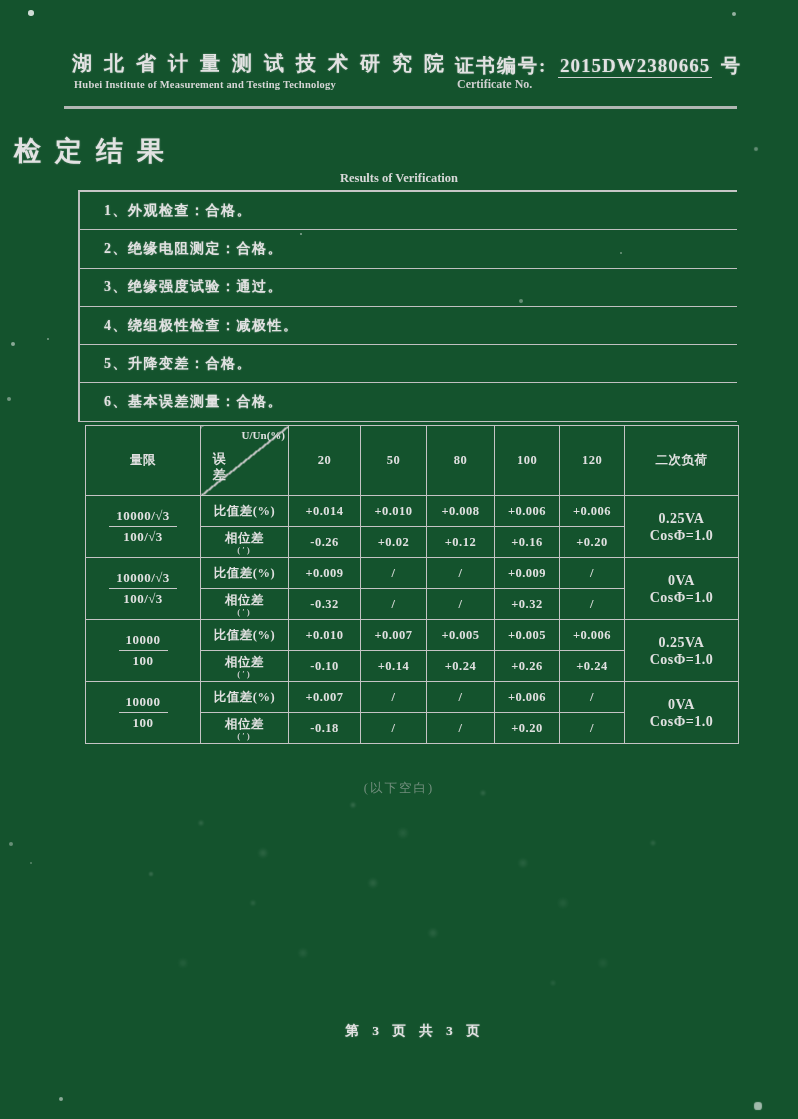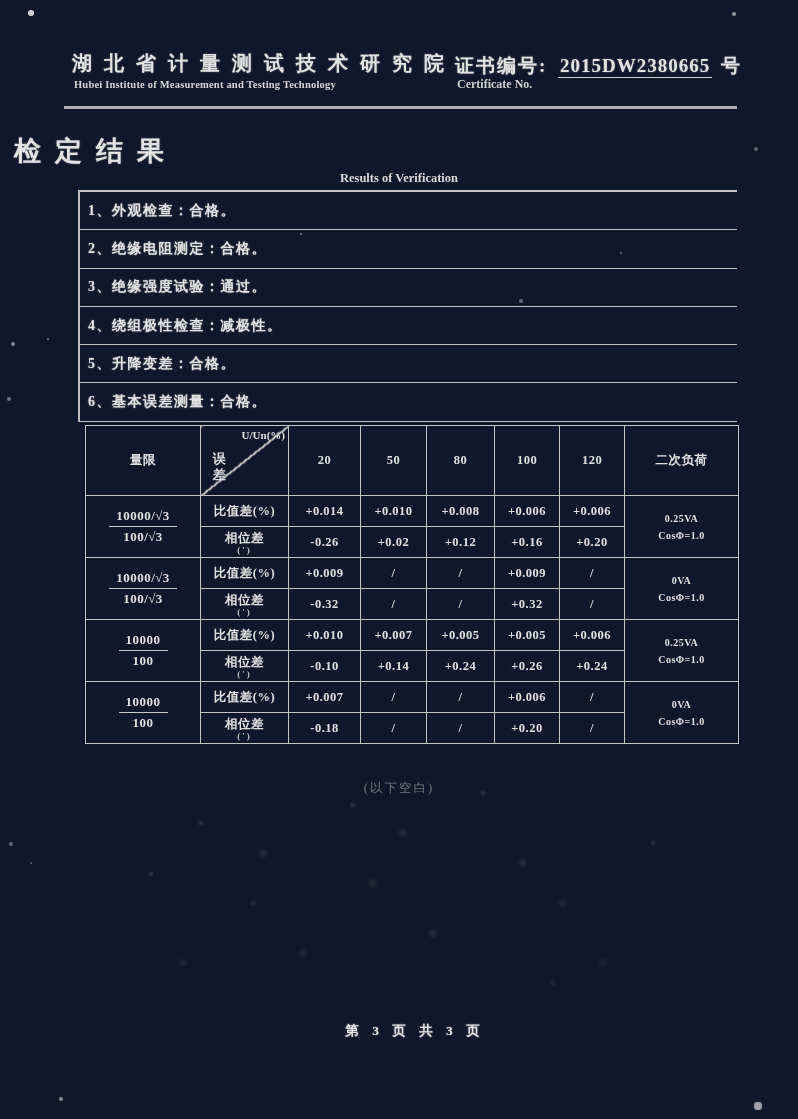--- a/index.html
+++ b/index.html
@@ -4,7 +4,7 @@
 <style>
   html,body{margin:0;padding:0;background:#000;}
   .page{
-    position:relative;width:798px;height:1119px;background:#0f172a;overflow:hidden;
+    position:relative;width:798px;height:1119px;background:#14532d;overflow:hidden;
     font-family:"Liberation Serif","DejaVu Serif",serif;color:#e2e2e2;
   }
   .page *{box-sizing:border-box;}

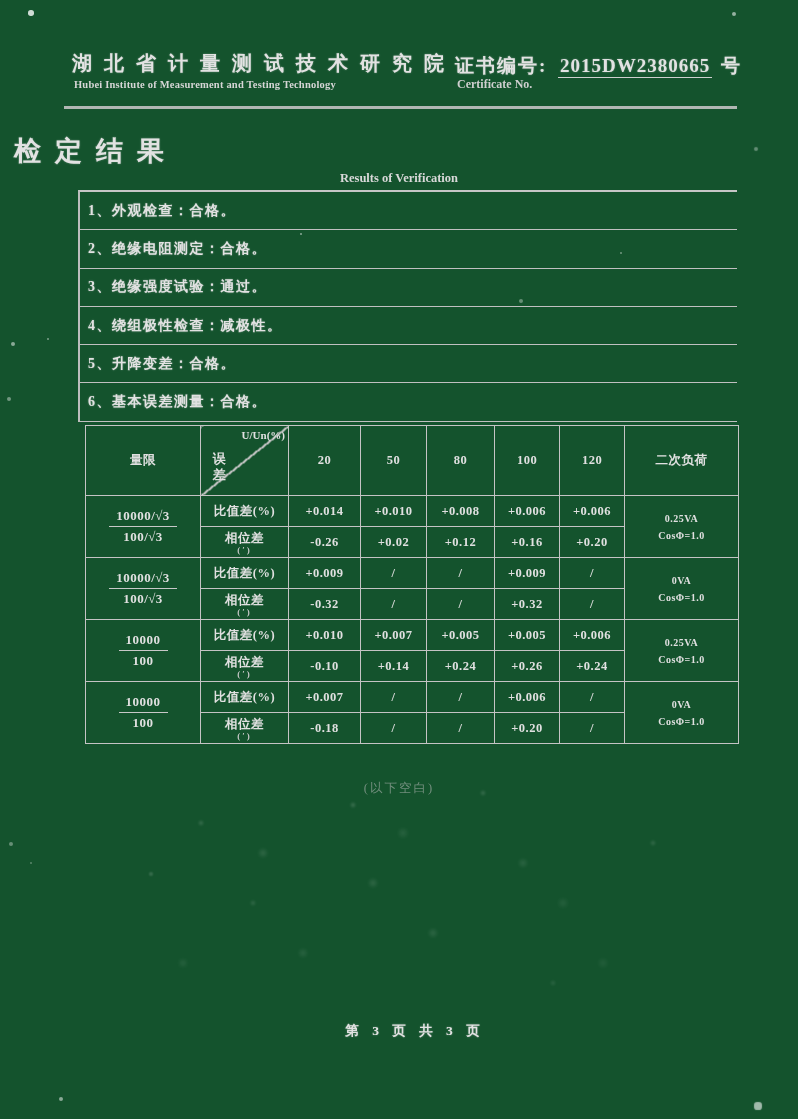--- a/index.html
+++ b/index.html
@@ -26,7 +26,7 @@
 
   
   .result-list{position:absolute;left:78px;top:190px;width:659px;border-top:2px solid #c6c6c6;border-left:2px solid #bdbdbd;}
-  .item-row{height:38.3px;display:flex;align-items:center;border-bottom:1.5px solid #c0c0c0;font-size:14px;font-weight:bold;letter-spacing:1.5px;padding-left:8px;}
+  .item-row{height:38.3px;display:flex;align-items:center;border-bottom:1.5px solid #c0c0c0;font-size:14px;font-weight:bold;letter-spacing:1.5px;padding-left:24px;}
 
   
   .vtable{position:absolute;left:85px;top:425px;border-collapse:collapse;table-layout:fixed;}

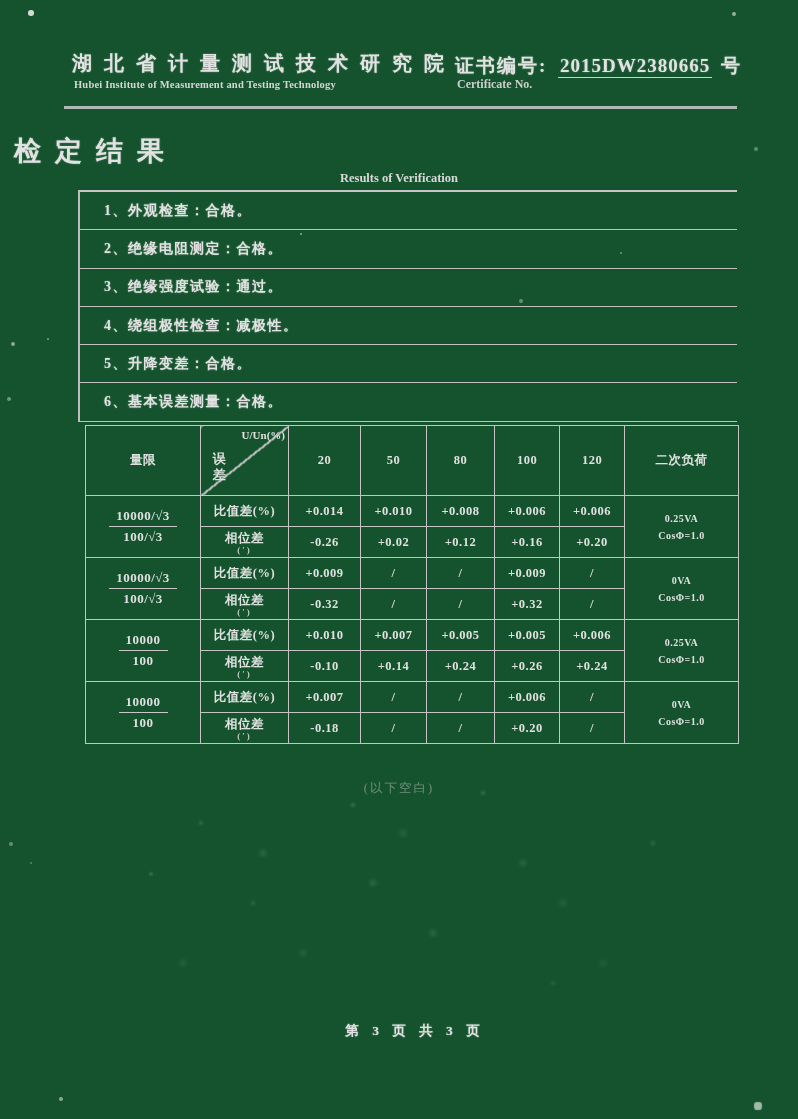--- a/index.html
+++ b/index.html
@@ -46,7 +46,7 @@
   .frac-num{display:inline-block;border-bottom:1.6px solid #c8c8c8;padding:0 7px 2px;font-size:13px;}
   .frac-den{padding-top:2px;font-size:13px;}
   .lblcell .punit{display:block;font-size:9px;line-height:7px;letter-spacing:2px;color:#c9c9c9;}
-  .burden-cell div{line-height:17px;font-size:10px;}
+  .burden-cell div{line-height:17px;font-size:14px;}
 
   
   .blank-note{position:absolute;left:0;top:780px;width:100%;text-align:center;font-size:12.5px;letter-spacing:2px;color:#bdbdbd;opacity:.55;filter:blur(.4px);}

